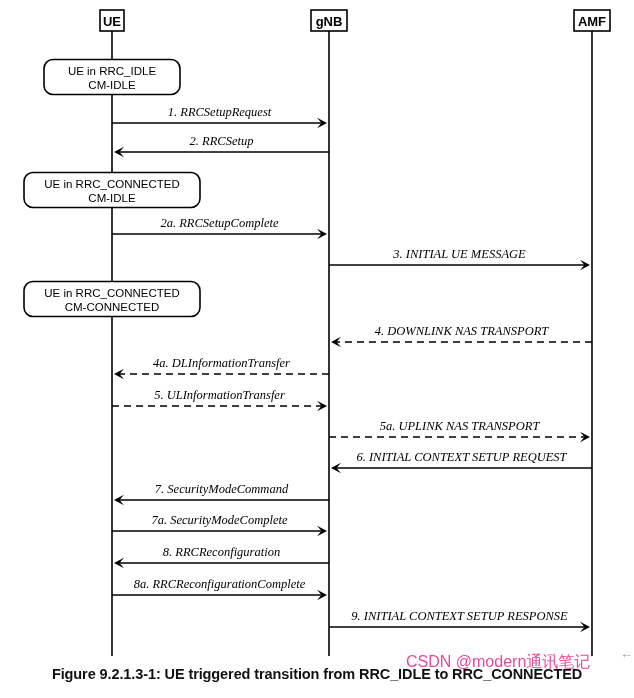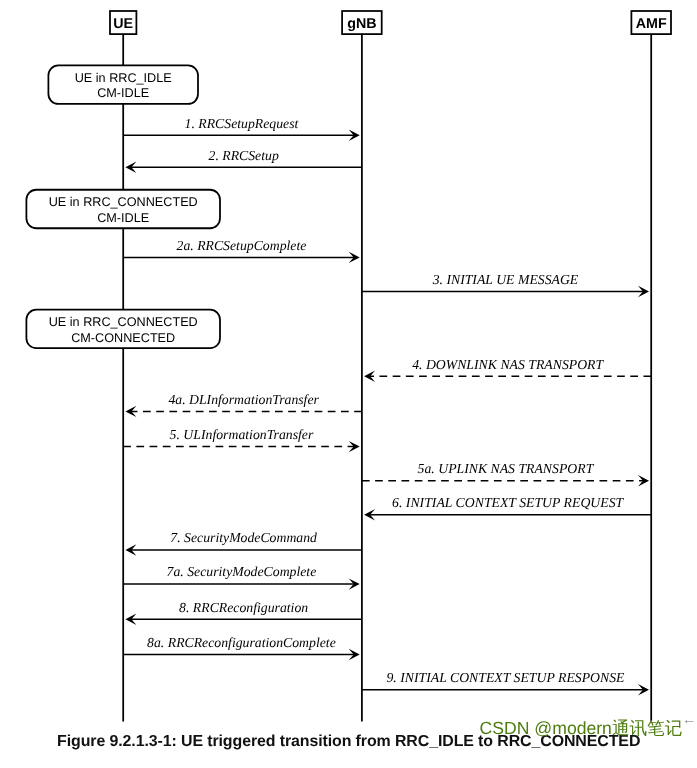--- a/index.html
+++ b/index.html
@@ -65,10 +65,9 @@
     top: 652px;
     font-family: "Liberation Sans", sans-serif;
     font-size: 16px;
-    color: #4d7c0f;
+    color: #ec4899;
     white-space: nowrap;
     pointer-events: none;
-    margin-left: 30px;
   }
   .edge-arrow {
     position: absolute;

